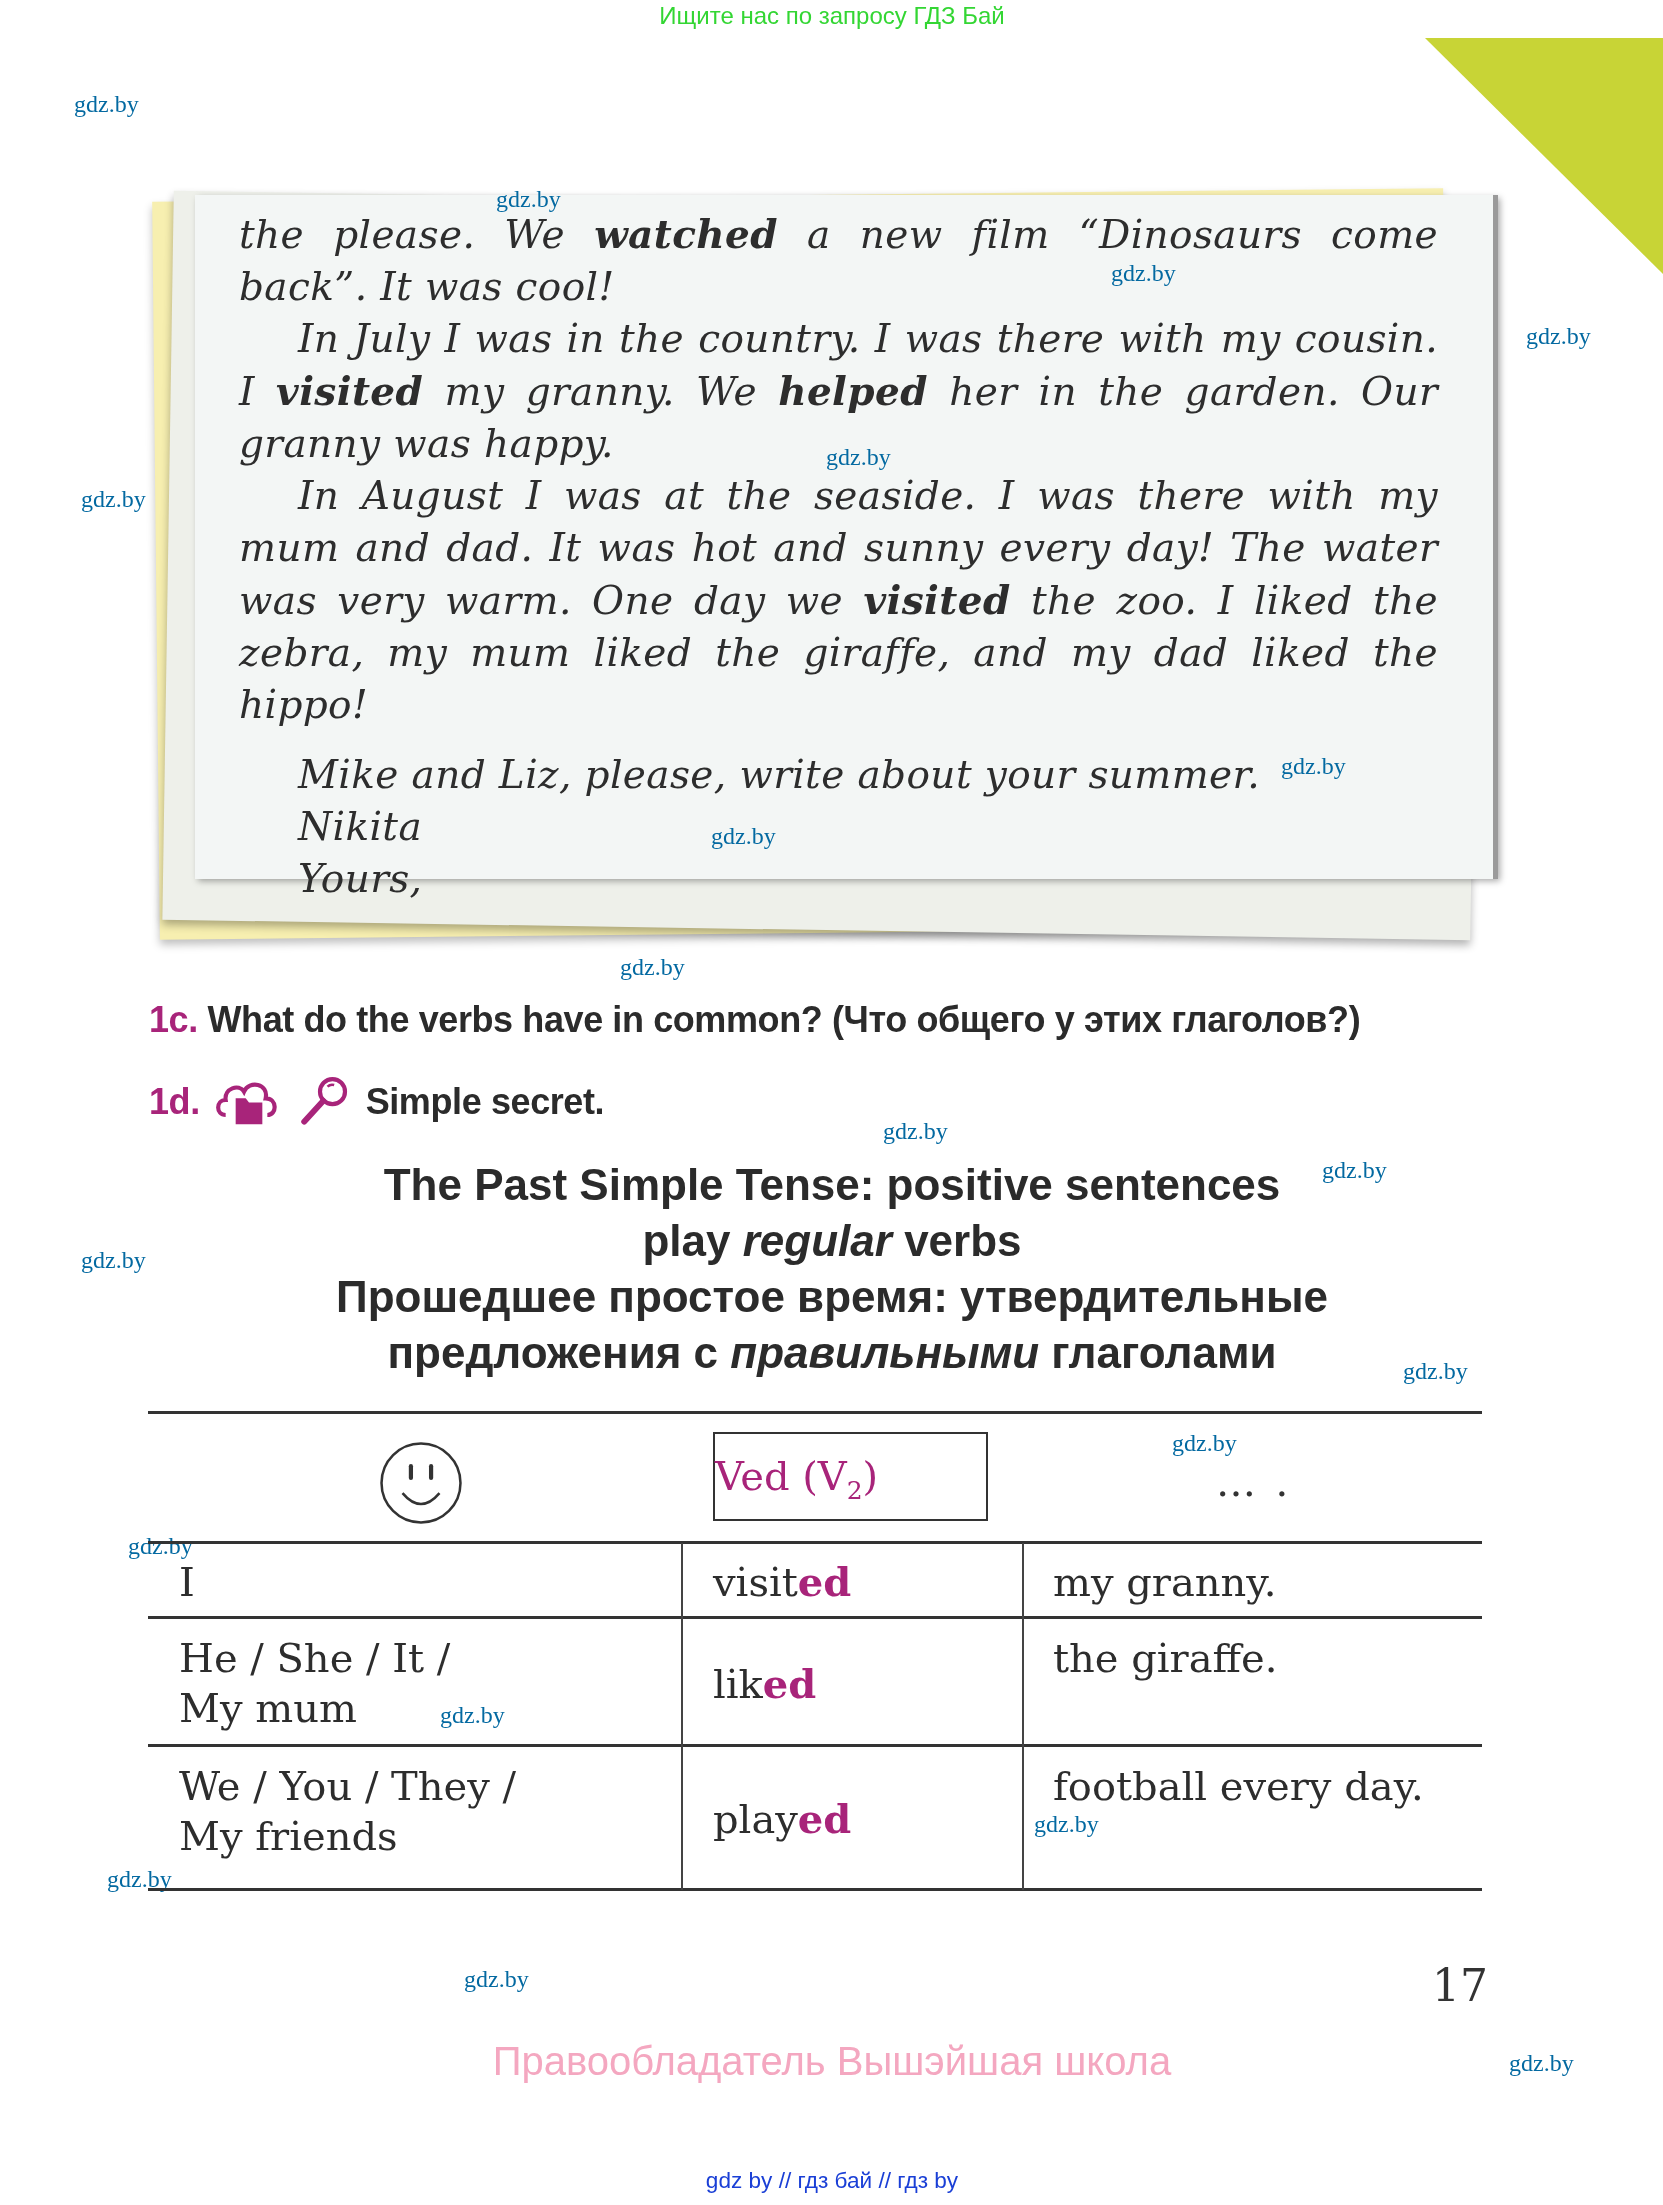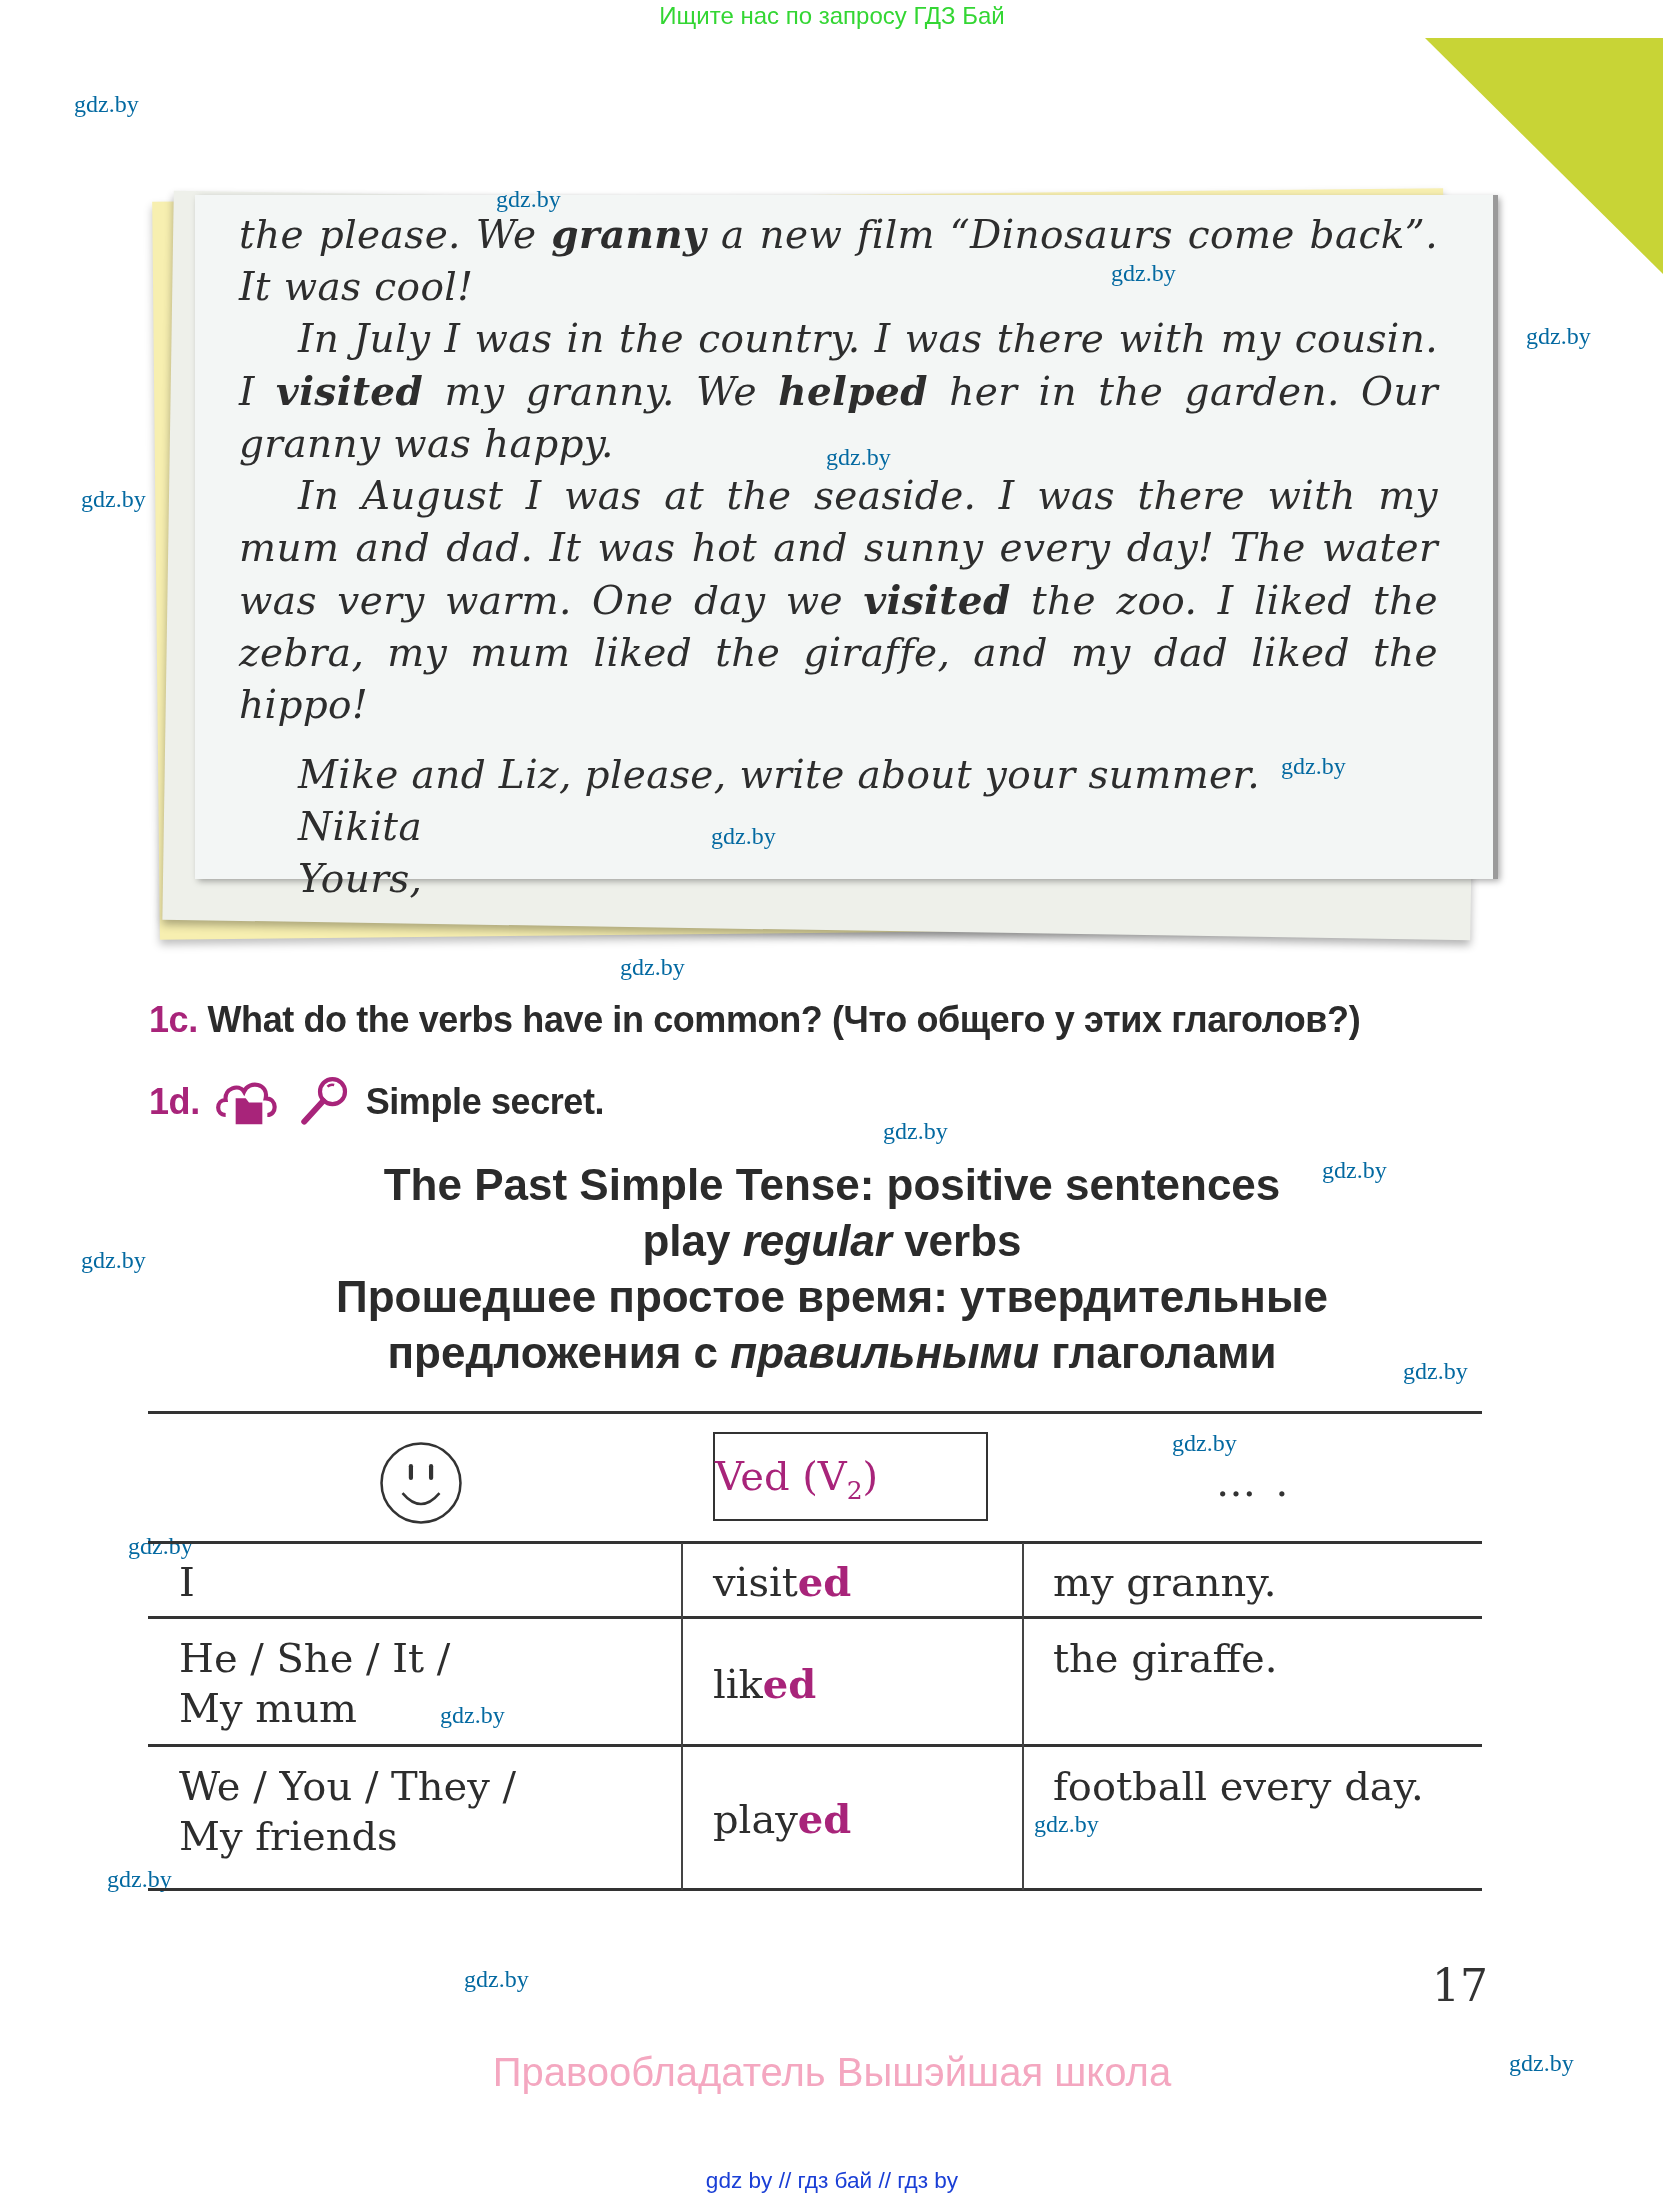--- a/index.html
+++ b/index.html
@@ -70,7 +70,7 @@
 <div class="abs paper-main"></div>
 
 <div class="abs letter">
-  <p><span>the please. We </span><b>granny</b><span> a new film “Dinosaurs come back”. It was cool!</span></p>
+  <p><span>the please. We </span><b>watched</b><span> a new film “Dinosaurs come back”. It was cool!</span></p>
   <p class="ind"><span>In July I was in the country. I was there with my cousin. I </span><b>visited</b><span> my granny. We </span><b>helped</b><span> her in the garden. Our granny was happy.</span></p>
   <p class="ind"><span>In August I was at the seaside. I was there with my mum and dad. It was hot and sunny every day! The water was very warm. One day we </span><b>visited</b><span> the zoo. I liked the zebra, my mum liked the giraffe, and my dad liked the hippo!</span></p>
   <p class="closing">Mike and Liz, please, write about your summer.</p>

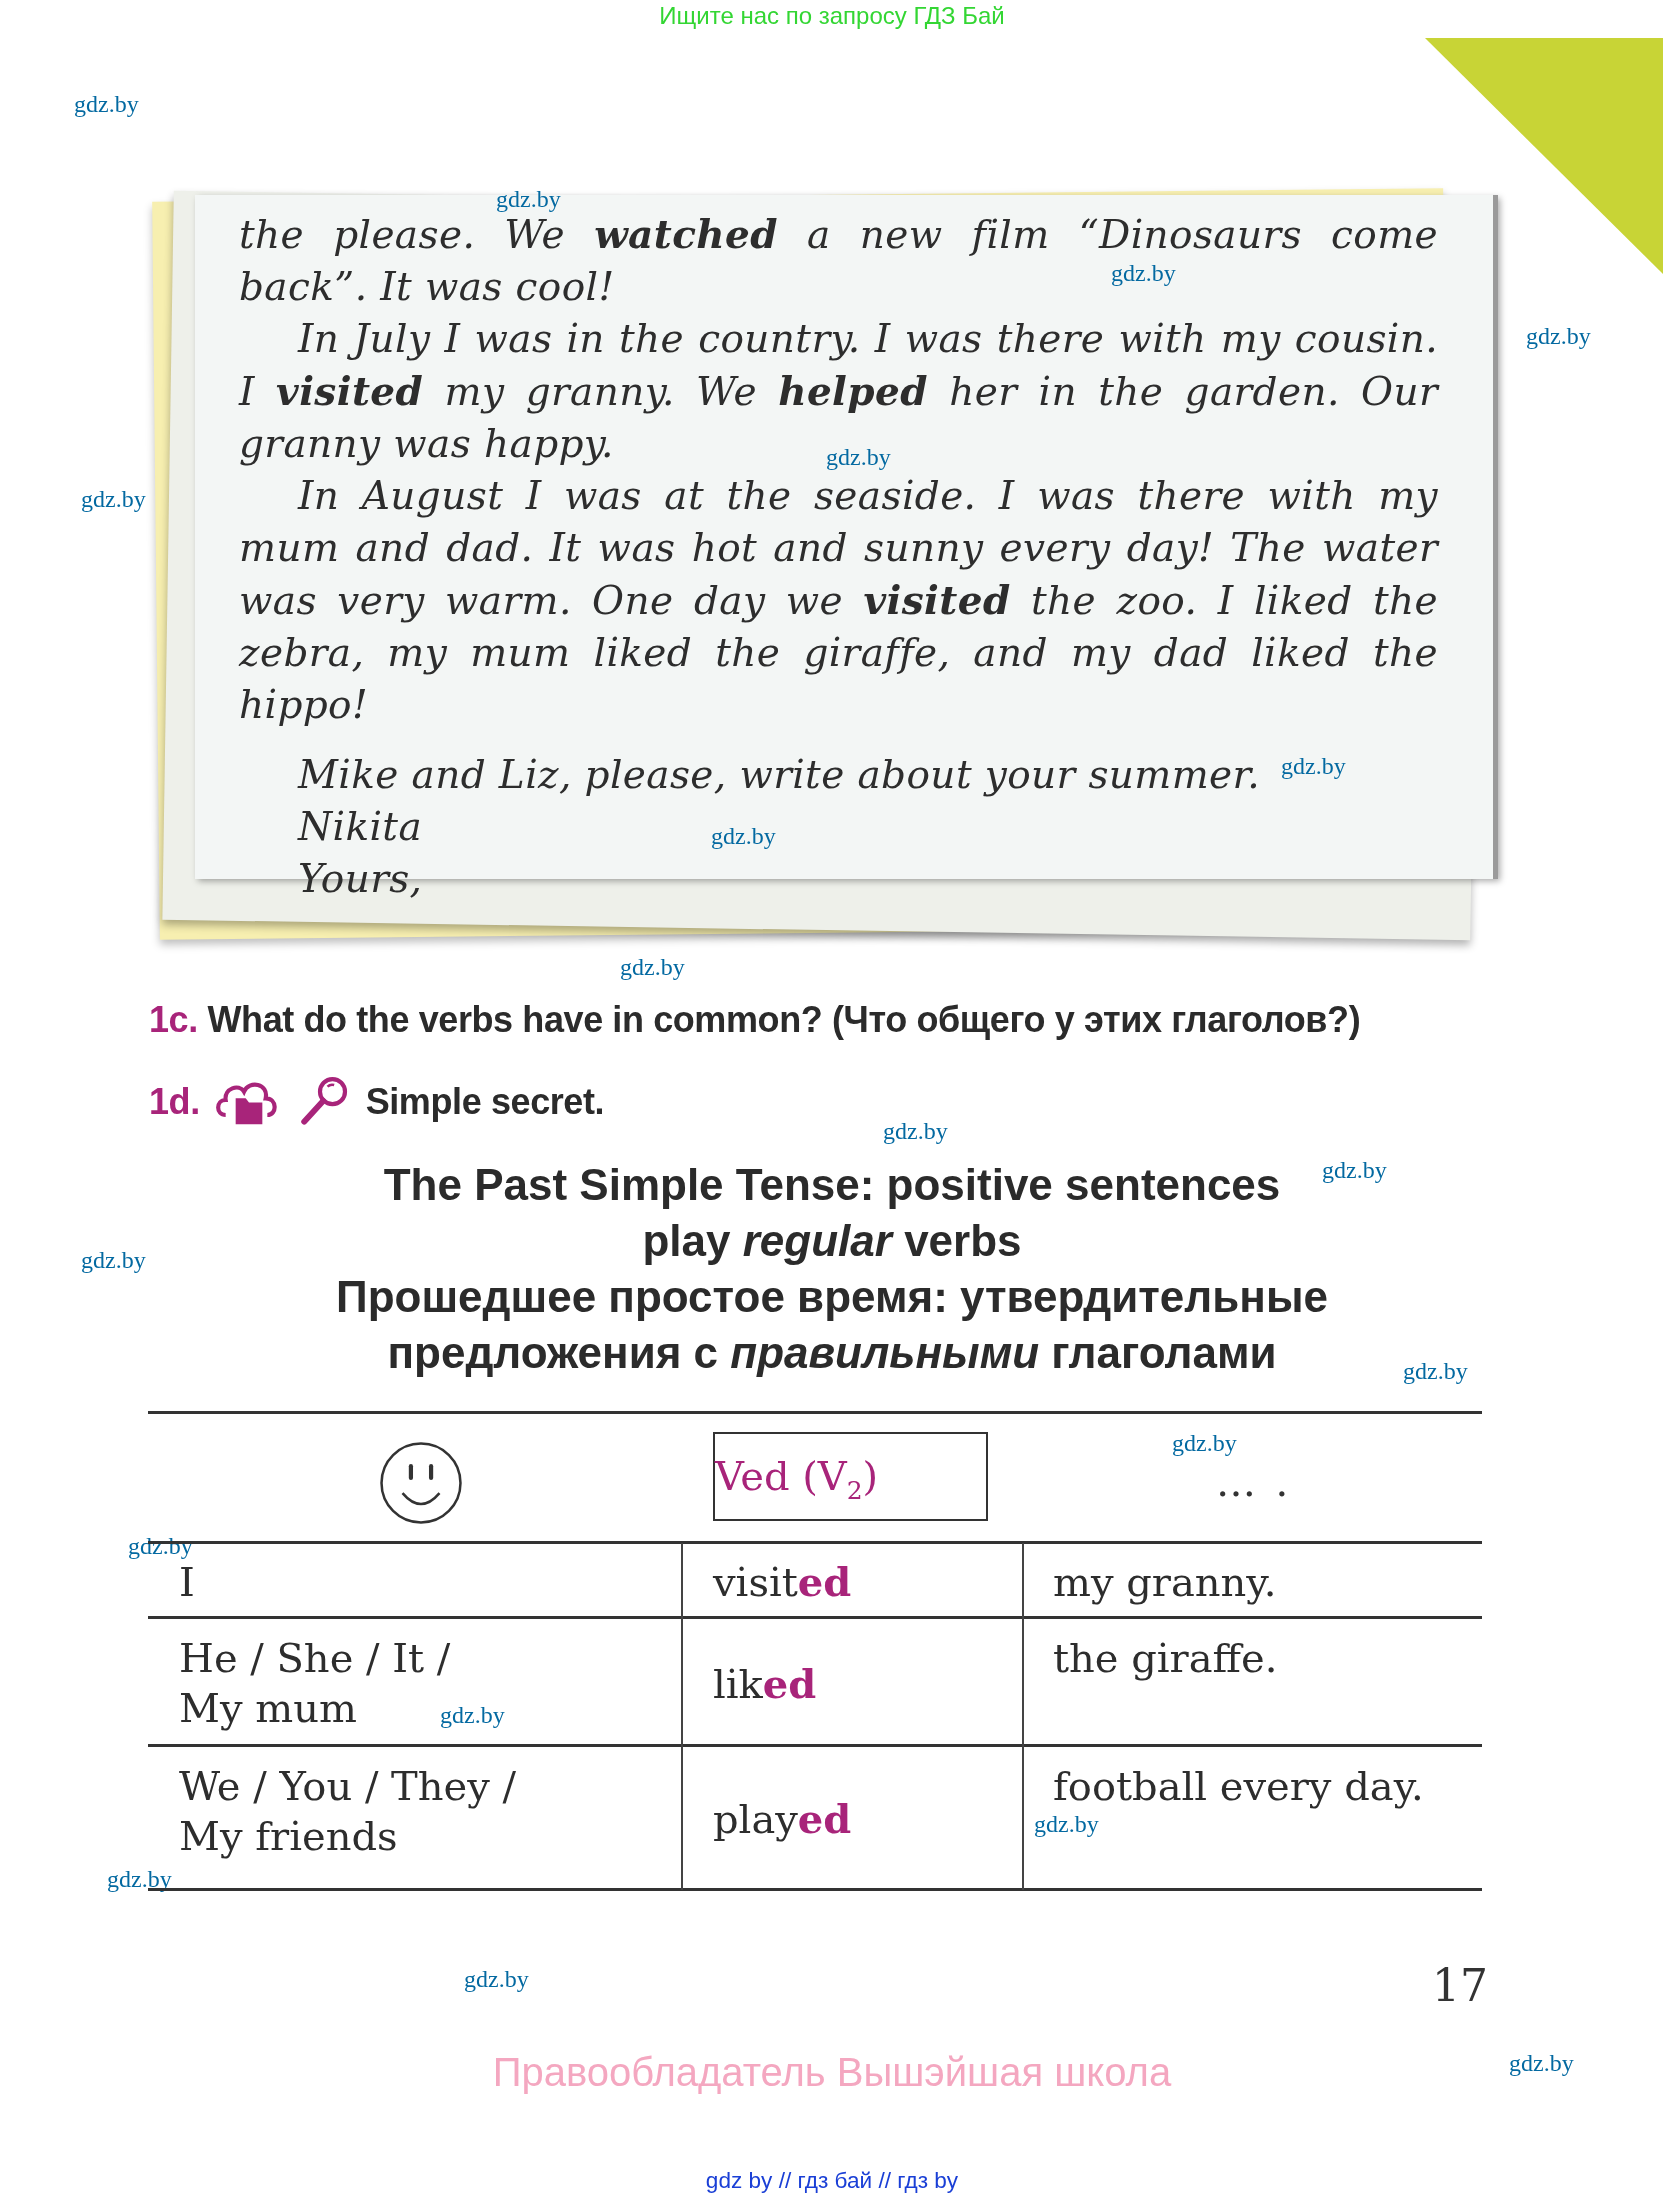--- a/index.html
+++ b/index.html
@@ -35,7 +35,7 @@
   .ved-box sub { font-size:25px; }
   .dots { left:1216px; top:1459px; font-size:40px; font-family:"DejaVu Serif", serif; color:#333; letter-spacing:3.4px; }
   .page-num { left:1432px; top:1960px; font-family:"DejaVu Serif", serif; font-size:44px; color:#333; }
-  .copyright { left:0; width:1664px; top:2039px; text-align:center; font-size:40px; color:#f4a7c0;margin-top:11px; }
+  .copyright { left:0; width:1664px; top:2039px; text-align:center; font-size:40px; color:#f4a7c0; }
   .footer { left:0; width:1664px; top:2168px; text-align:center; font-size:22.6px; color:#1a3fd6; }
 </style>
 </head>

